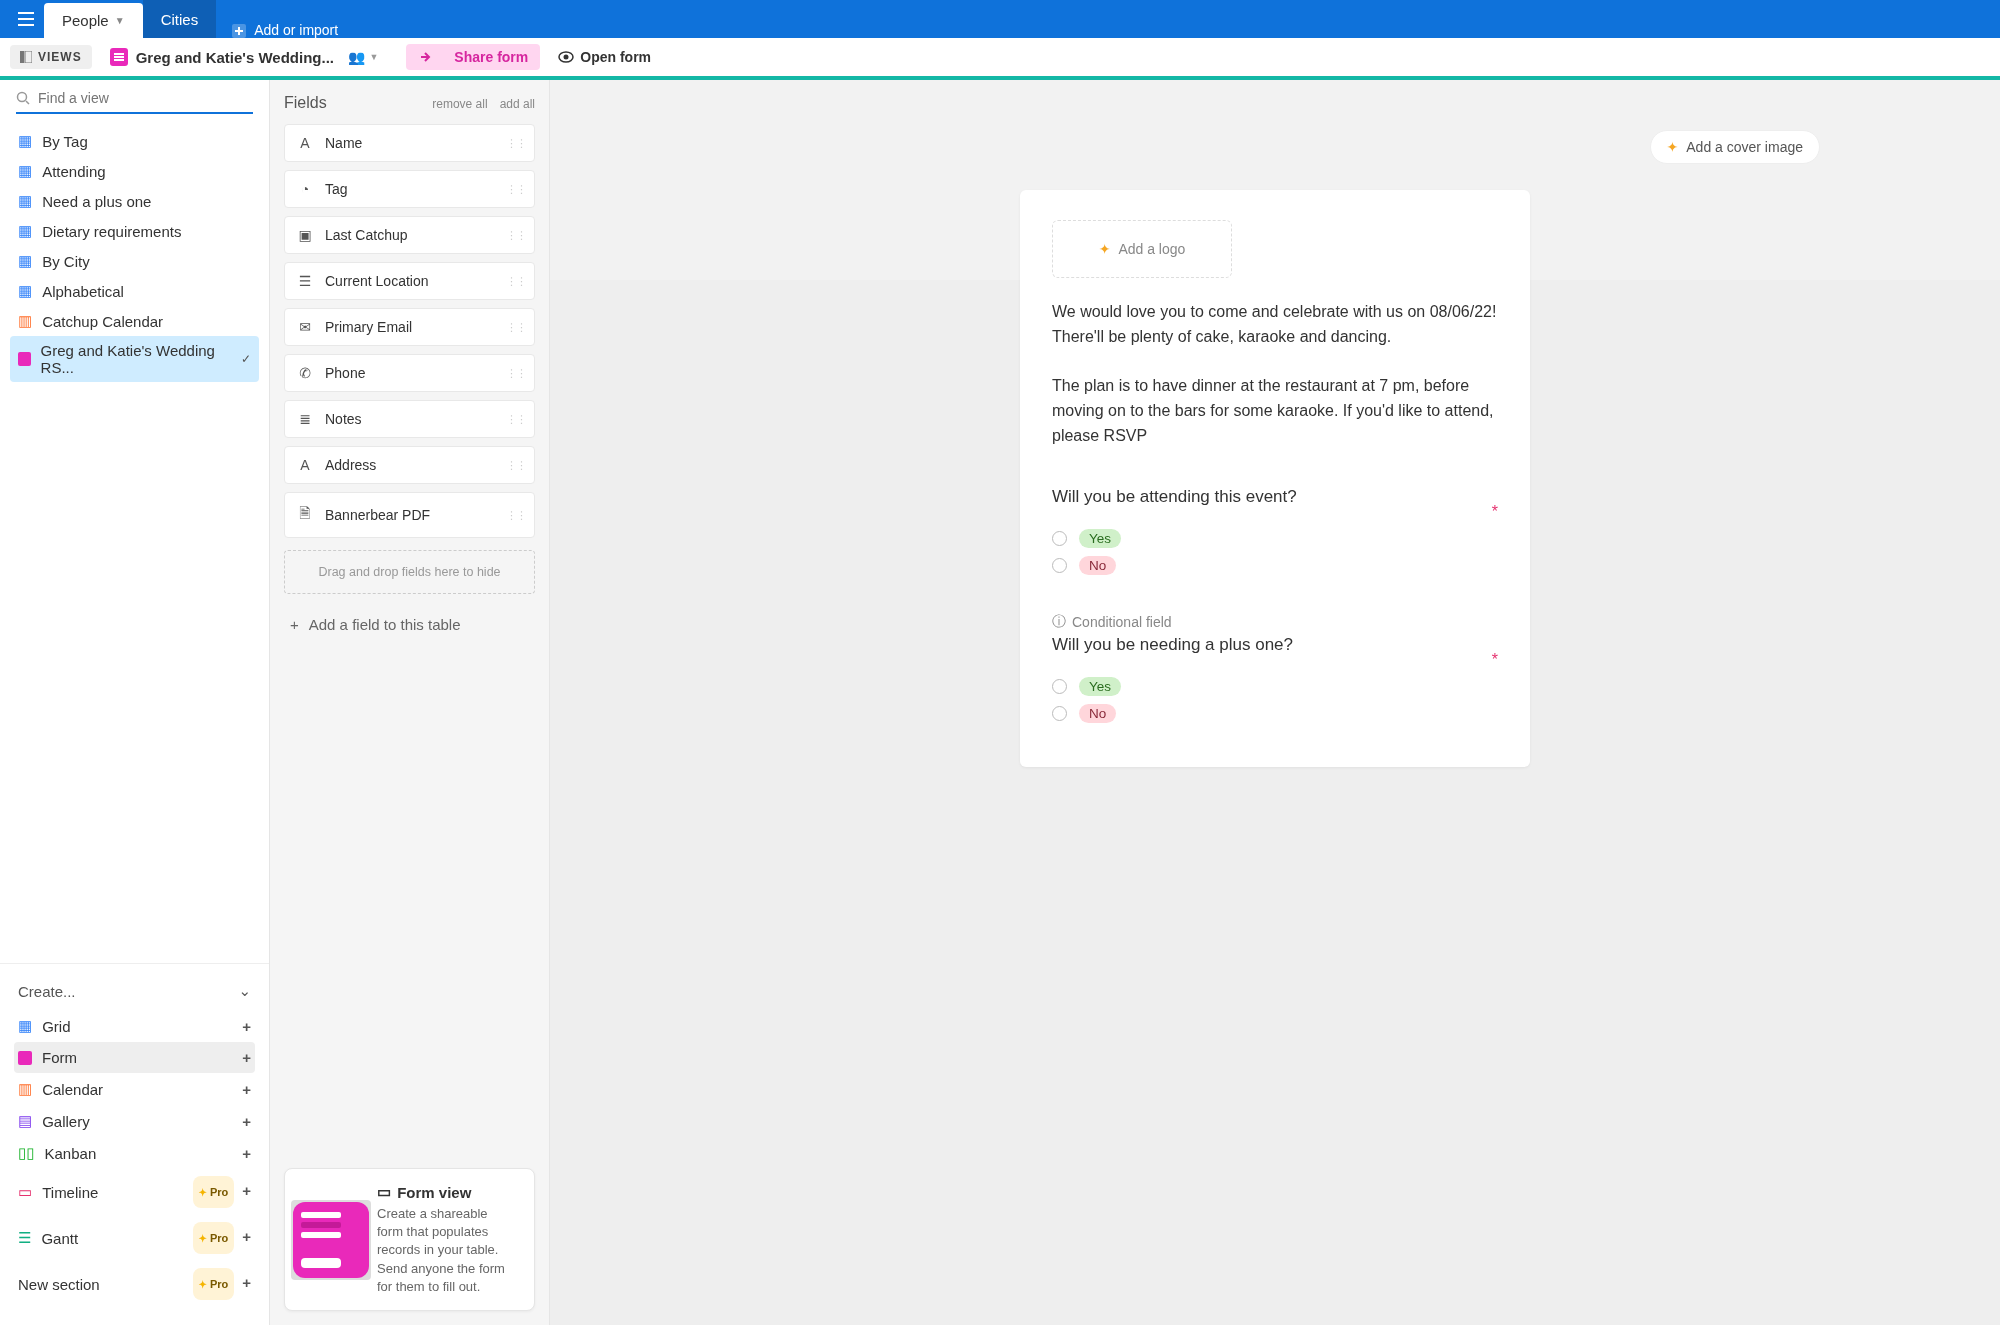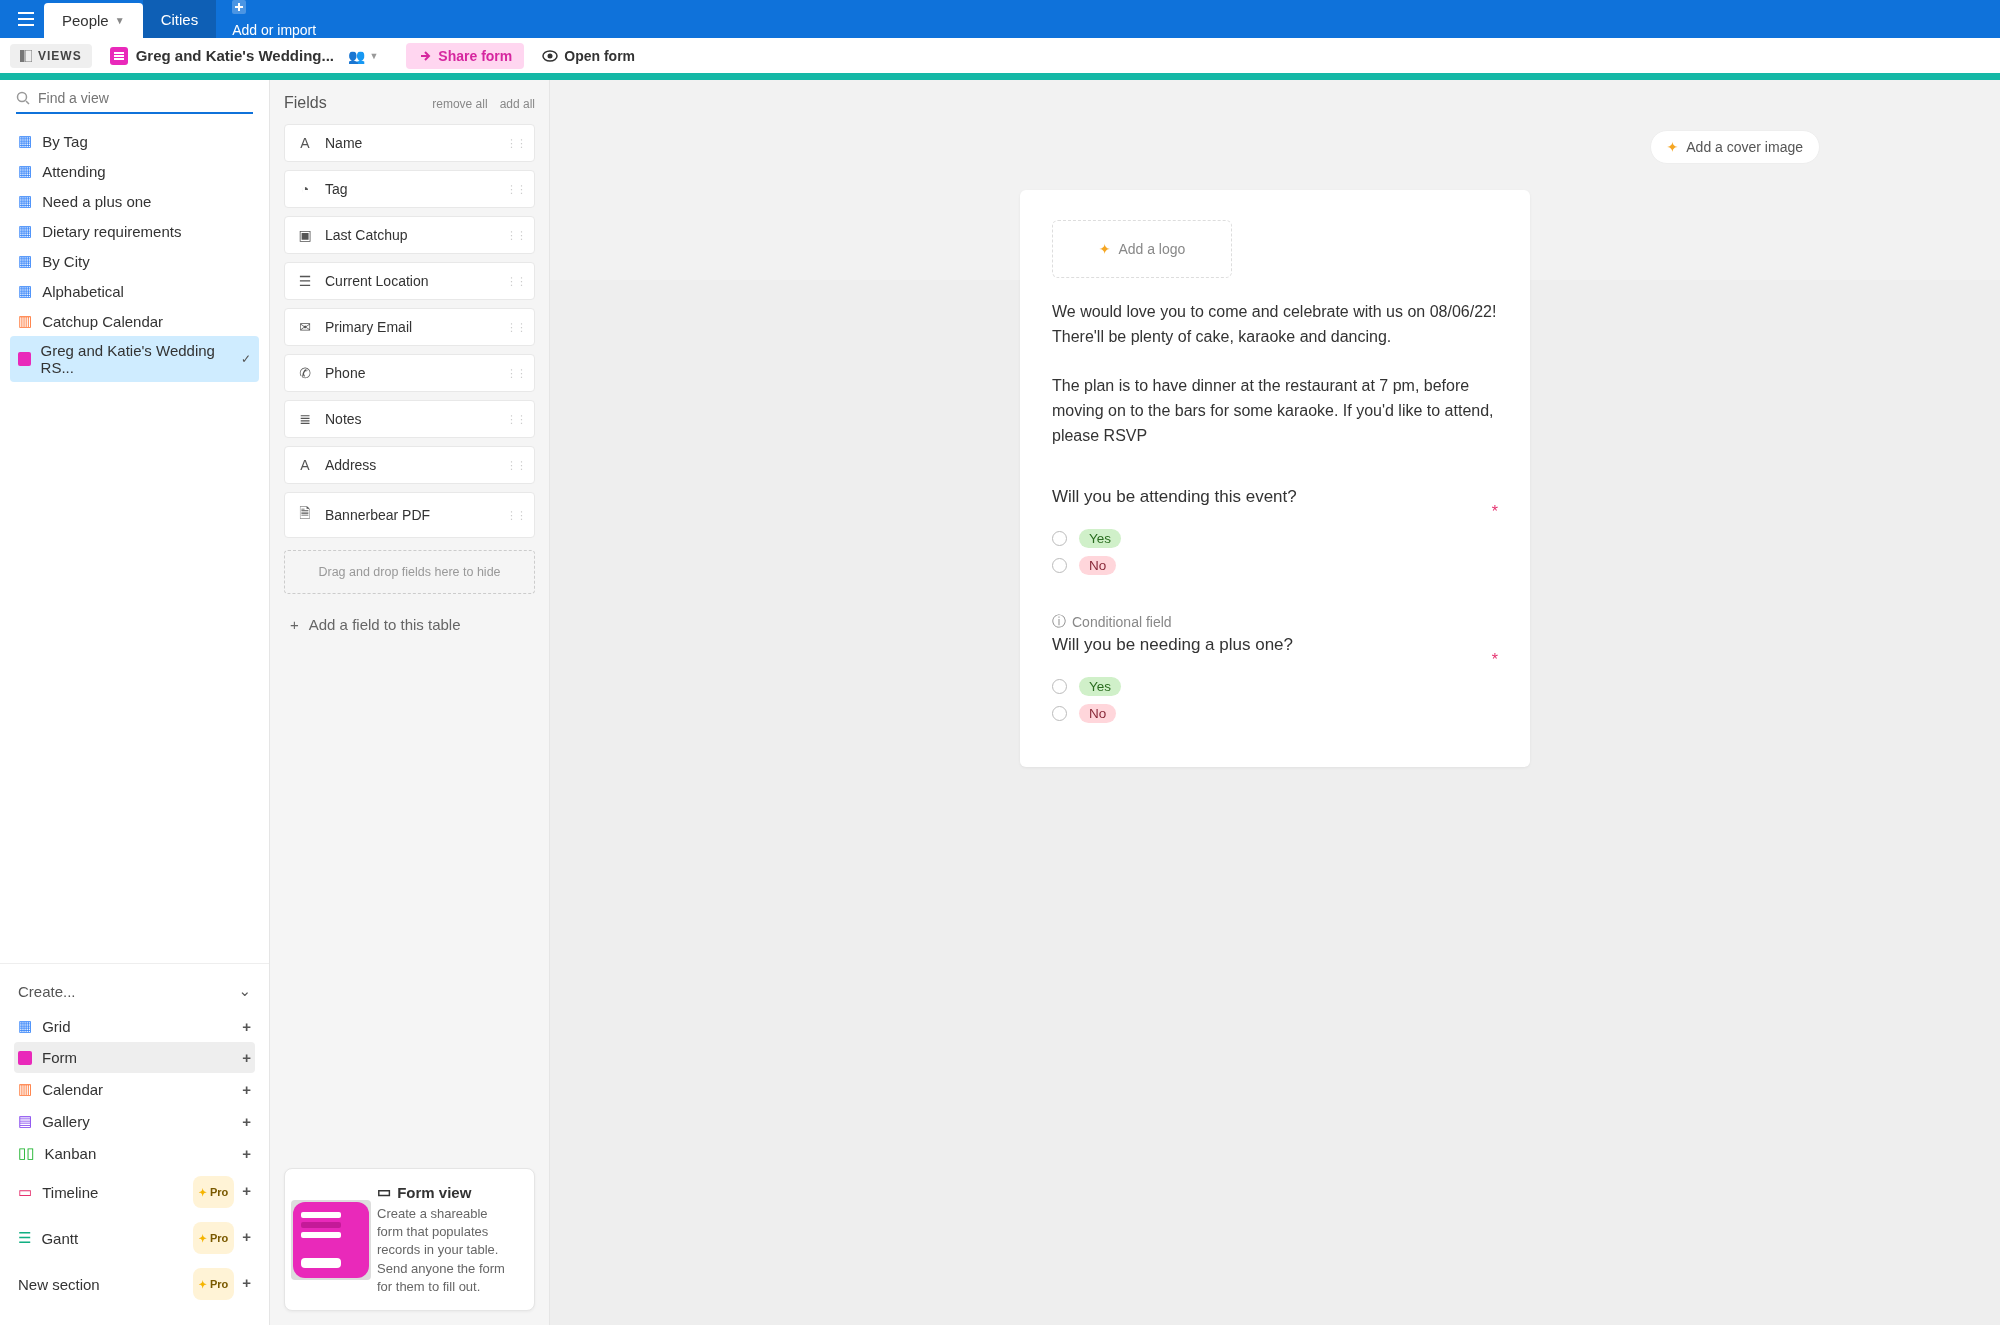--- a/index.html
+++ b/index.html
@@ -12,7 +12,7 @@
 .tab.people { background:#fff; color:#333; border-top-left-radius:4px; border-top-right-radius:4px; margin-top:3px; }
 .tab.people .caret { margin-left:6px; color:#888; font-size:10px; }
 .tab.cities { background:#0e5fb5; color:#fff; }
-.add-import { display:flex; align-items:flex-start; gap:8px; padding:0 16px; color:#fff; cursor:pointer;flex-direction:column; }
+.add-import { display:flex; align-items:flex-end; gap:8px; padding:0 16px; color:#fff; cursor:pointer; }
 
 
 .toolbar { background:#fff; border-bottom:7px solid #14b8a6; height:42px; display:flex; align-items:center; padding:0 10px; gap:8px; }

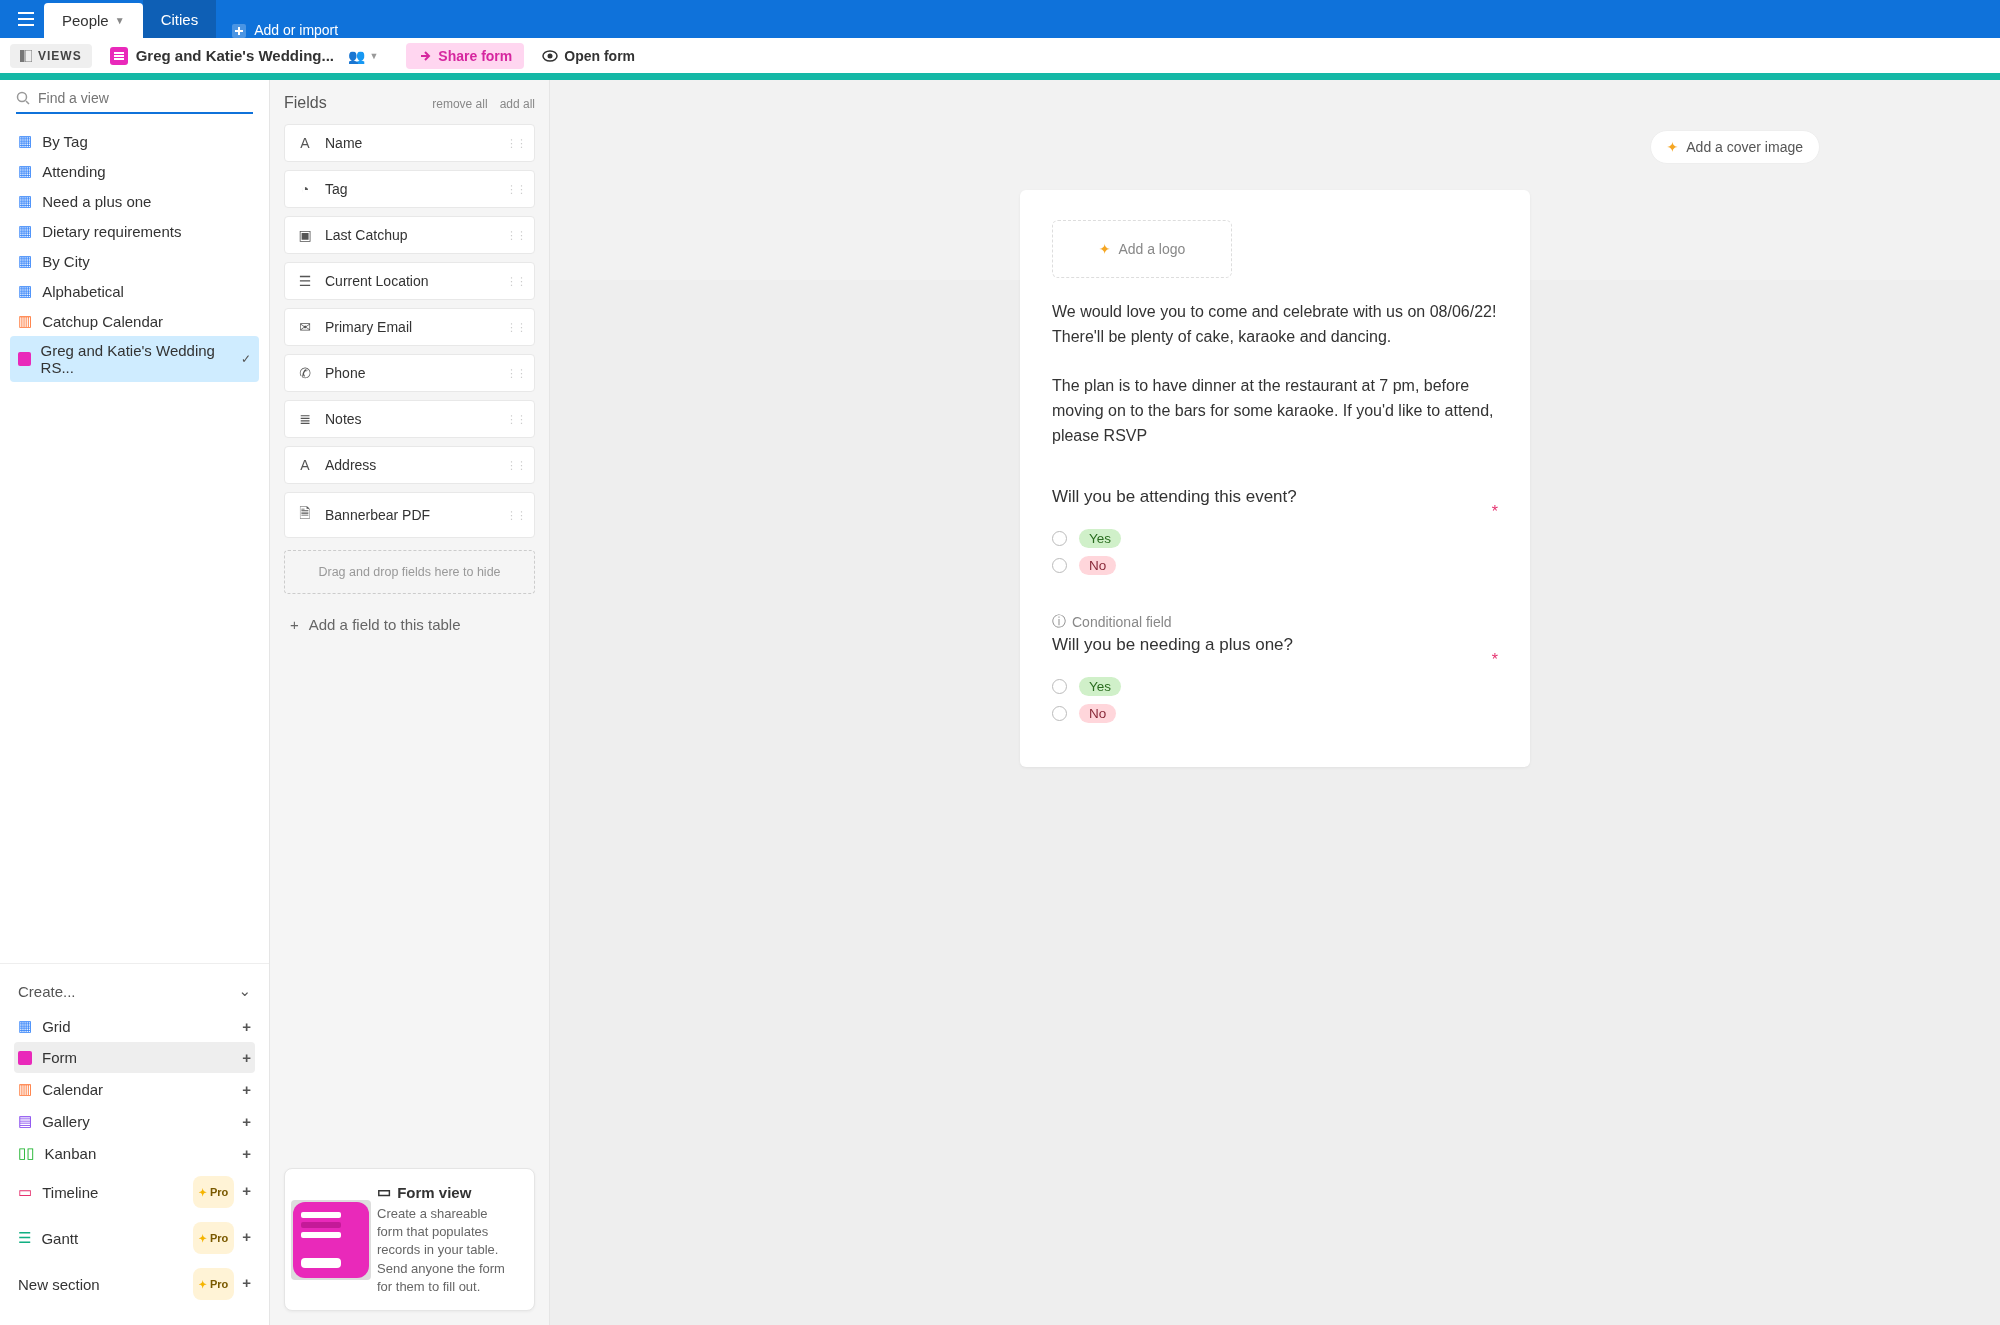--- a/index.html
+++ b/index.html
@@ -15,7 +15,7 @@
 .add-import { display:flex; align-items:flex-end; gap:8px; padding:0 16px; color:#fff; cursor:pointer; }
 
 
-.toolbar { background:#fff; border-bottom:7px solid #14b8a6; height:42px; display:flex; align-items:center; padding:0 10px; gap:8px; }
+.toolbar { background:#fff; border-bottom:4px solid #14b8a6; height:42px; display:flex; align-items:center; padding:0 10px; gap:8px; }
 .views-btn { background:#efefef; border-radius:4px; padding:5px 10px; display:flex; align-items:center; gap:6px; font-size:12px; font-weight:700; letter-spacing:1px; color:#444; cursor:pointer; }
 .form-title { display:flex; align-items:center; gap:8px; margin-left:10px; font-weight:600; font-size:15px; cursor:pointer; }
 .form-icon-sm { width:18px; height:18px; background:#e929ba; border-radius:3px; display:inline-flex; align-items:center; justify-content:center; }

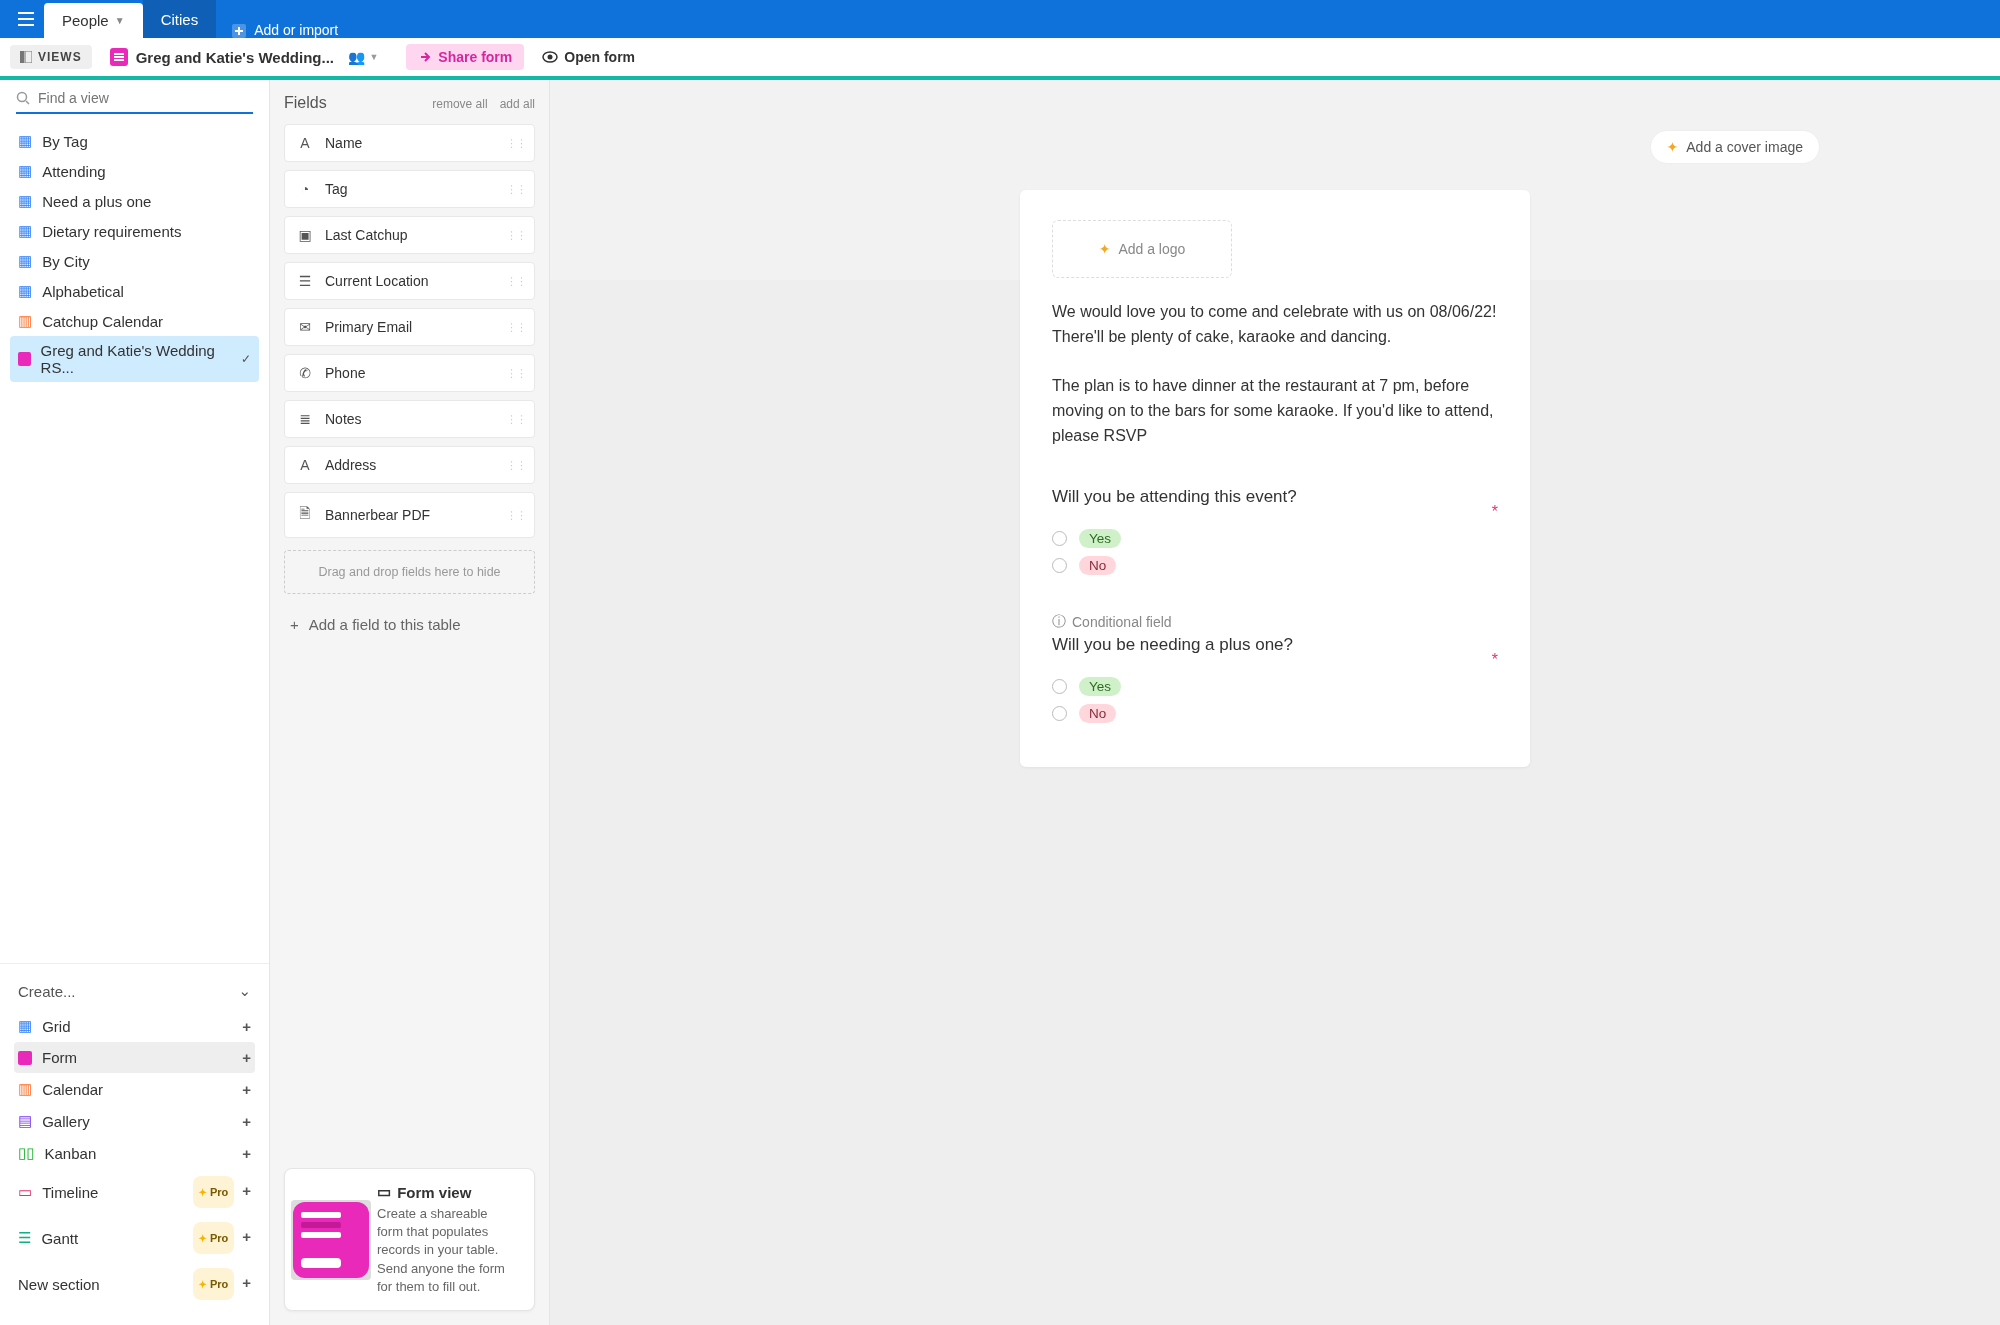--- a/index.html
+++ b/index.html
@@ -21,7 +21,7 @@
 .form-icon-sm { width:18px; height:18px; background:#e929ba; border-radius:3px; display:inline-flex; align-items:center; justify-content:center; }
 .form-icon-sm::before { content:""; display:block; width:10px; height:2px; background:#fff; box-shadow:0 3px 0 #fff, 0 -3px 0 #fff; }
 .people-btn { color:#666; display:flex; align-items:center; gap:4px; padding:0 6px; cursor:pointer; }
-.share-form-btn { background:#ffd6f0; color:#d6269f; border-radius:4px; padding:5px 12px; display:flex; align-items:center; gap:6px; font-weight:600; cursor:pointer; margin-left:14px; }
+.share-form-btn { background:#ffd6f0; color:#d6269f; border-radius:4px; padding:5px 12px; display:flex; align-items:center; gap:22px; font-weight:600; cursor:pointer; margin-left:14px; }
 .open-form-btn { display:flex; align-items:center; gap:6px; font-weight:600; padding:5px 10px; cursor:pointer; }
 
 

